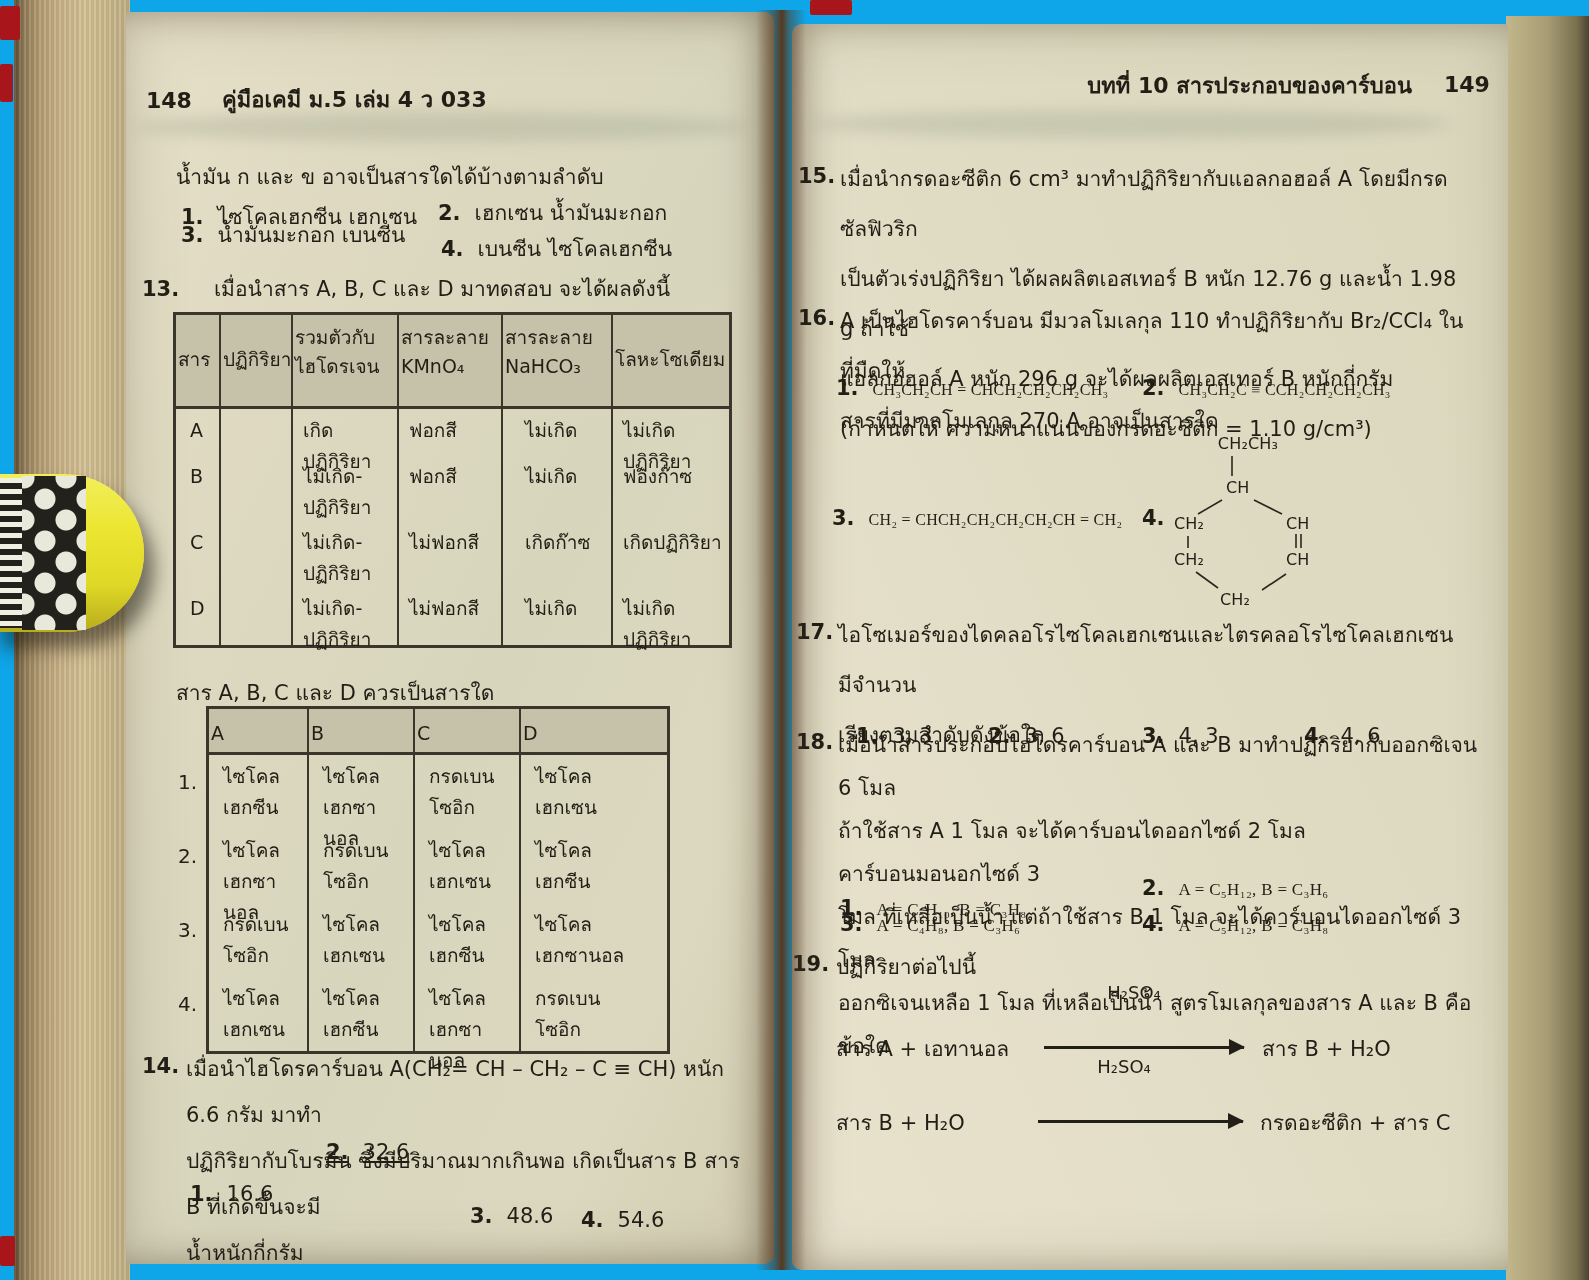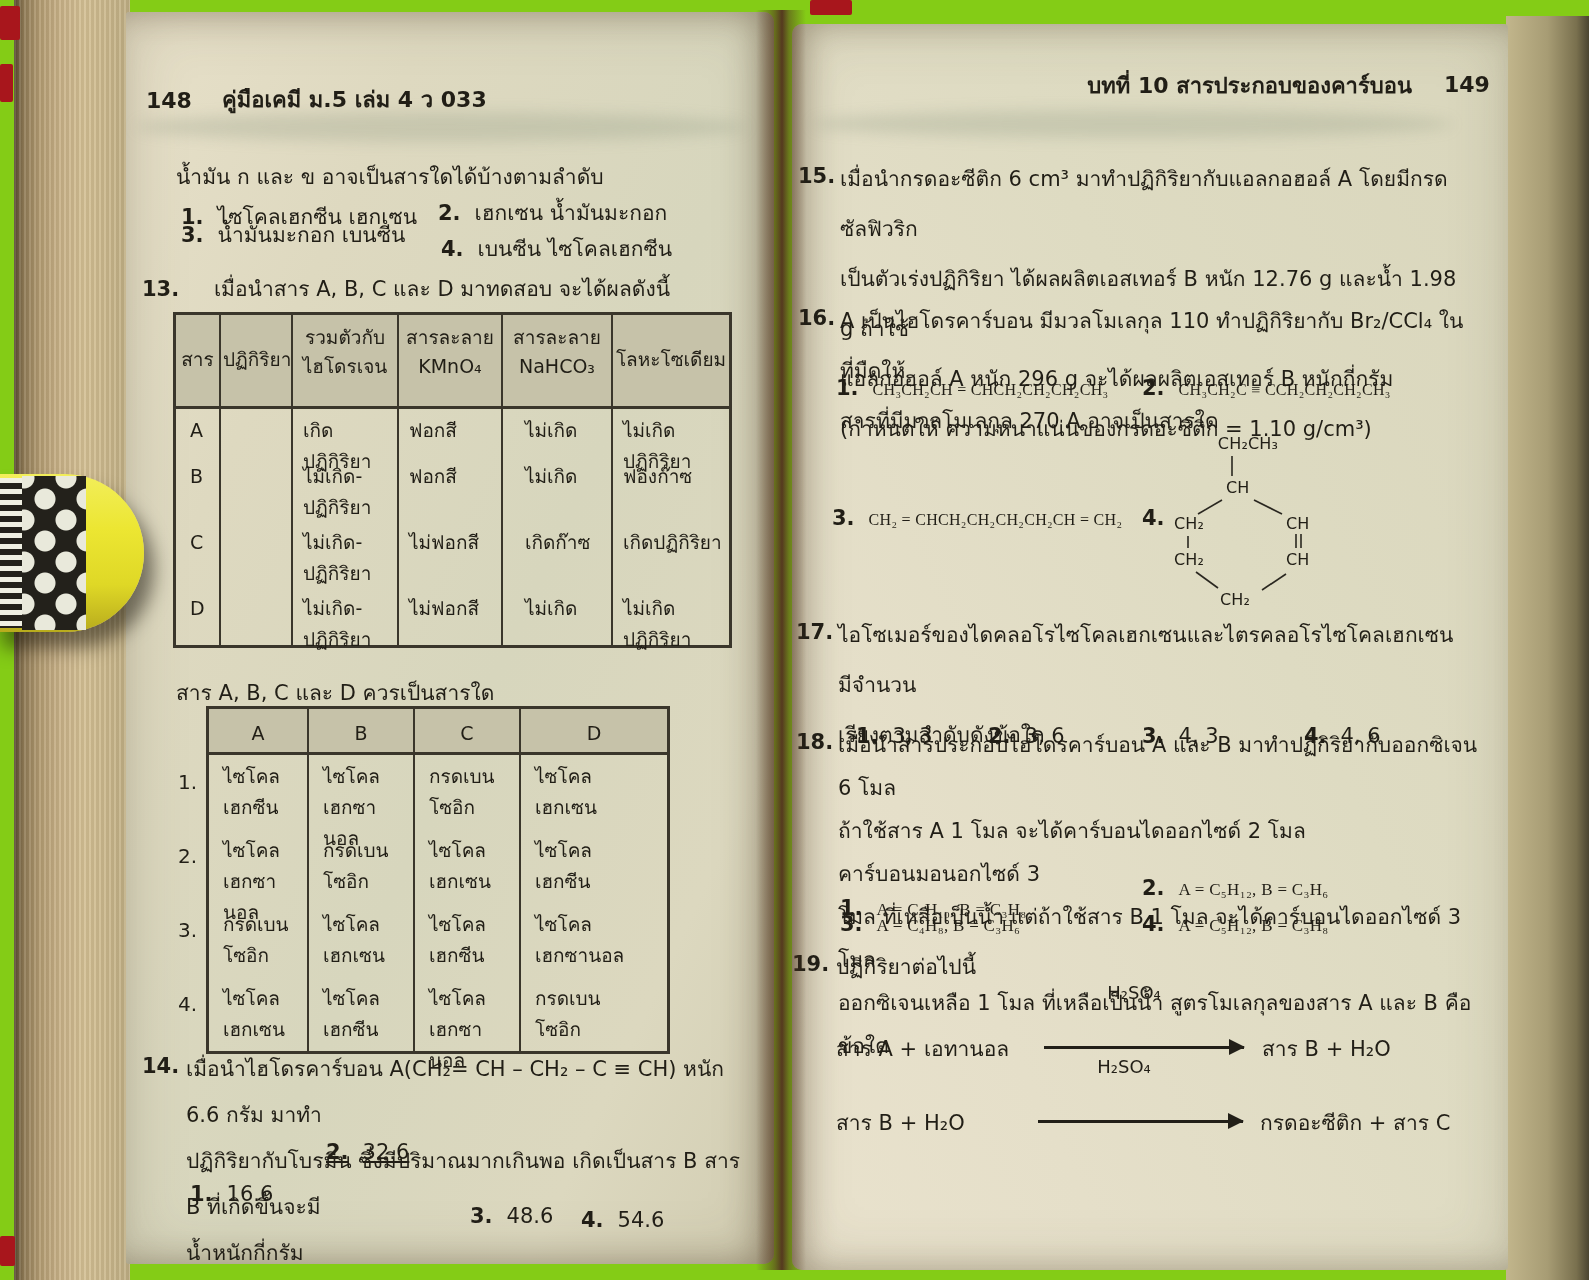--- a/index.html
+++ b/index.html
@@ -3,7 +3,7 @@
 <meta charset="utf-8">
 <style>
   html,body{margin:0;padding:0;background:#000;}
-  .photo{position:relative;width:1589px;height:1280px;background:#84cc16;overflow:hidden;
+  .photo{position:relative;width:1589px;height:1280px;background:#0ea5e9;overflow:hidden;
          font-family:"DejaVu Sans",sans-serif;color:#211e16;}
   .abs{position:absolute;}
   .pre{white-space:pre-line;}

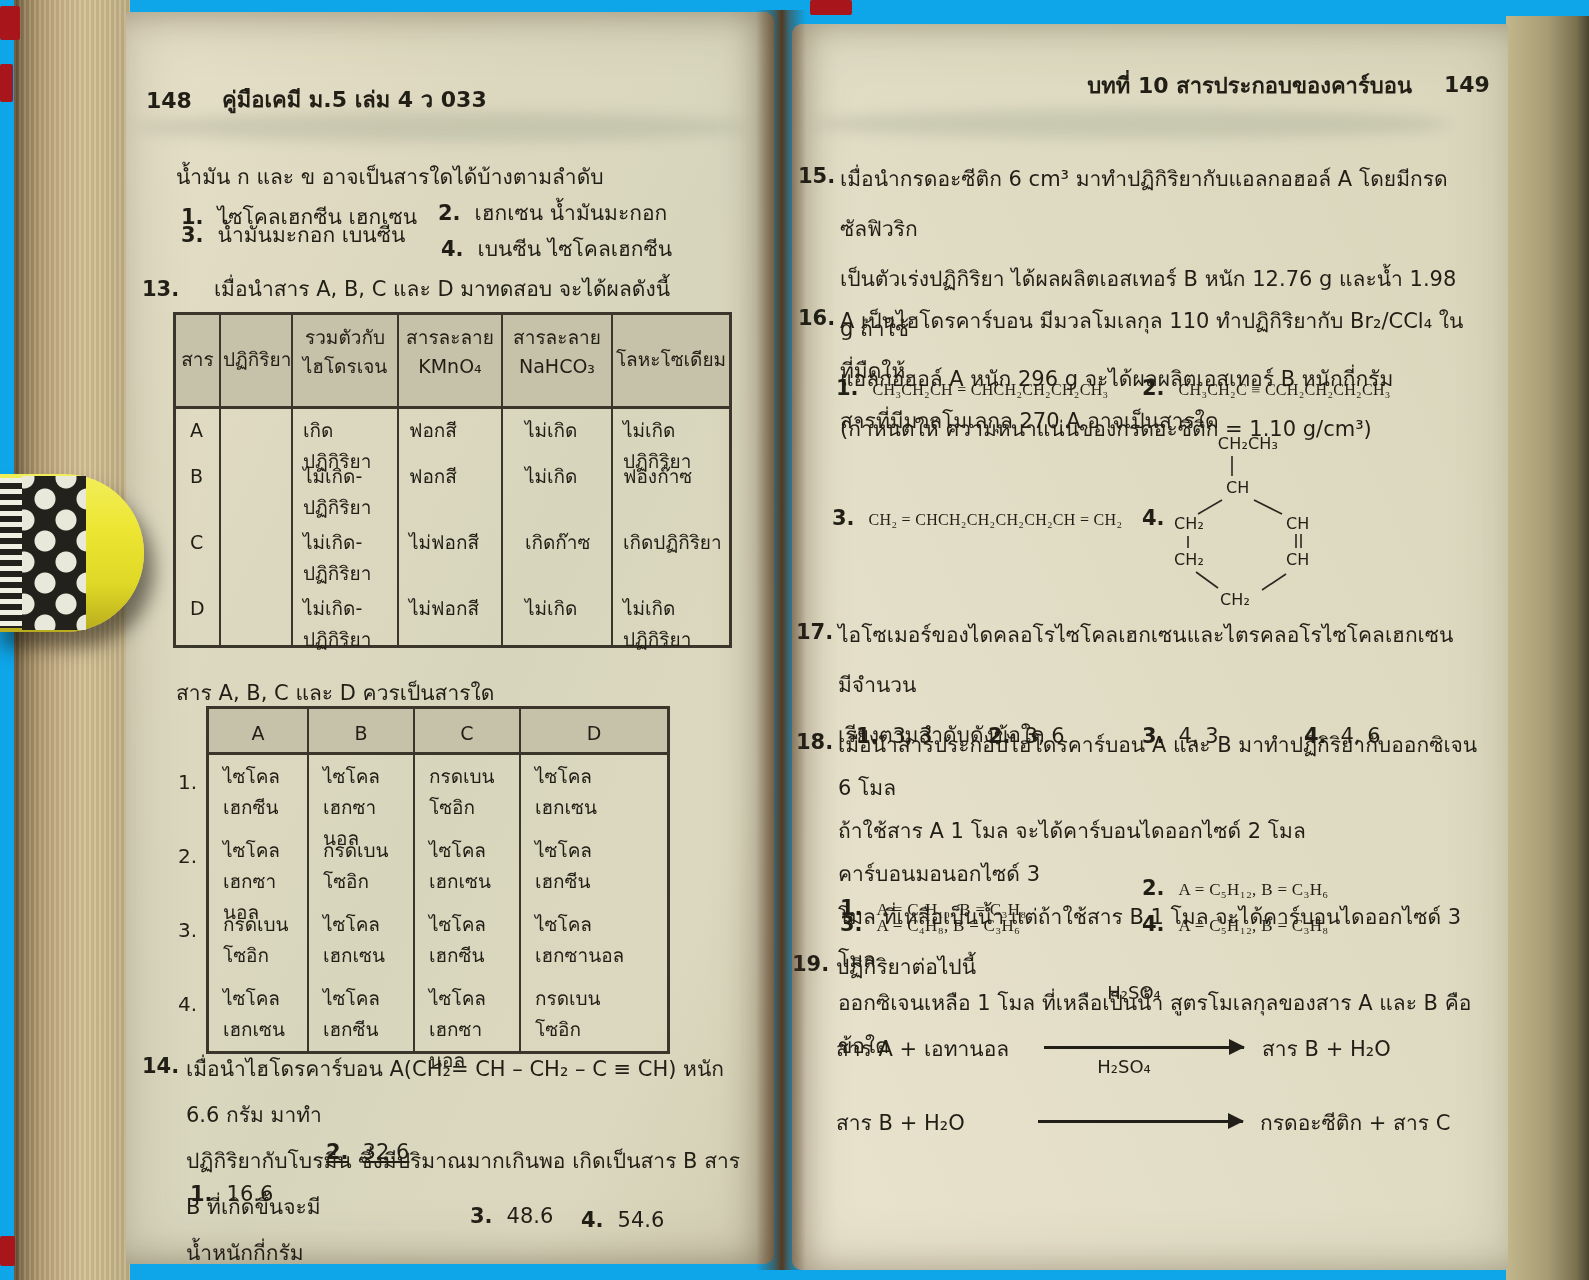--- a/index.html
+++ b/index.html
@@ -65,7 +65,7 @@
       grid-template-rows:46px 74px 74px 74px 74px;
       border:3px solid #3a362b;}
   .hcell{background:#c6c2a9;border-right:2px solid #3a362b;border-bottom:3px solid #3a362b;
-      font-size:19px;line-height:29px;padding:8px 2px 2px;text-align:center;color:#211e16;}
+      font-size:19px;line-height:29px;padding:8px 2px 2px;text-align:left;color:#211e16;}
   .bcell{border-right:2px solid #3a362b;font-size:19px;line-height:31px;padding:6px 4px 0 10px;color:#211e16;}
   .nr{border-right:none;}
   .t2 .bcell{padding-left:14px;}

